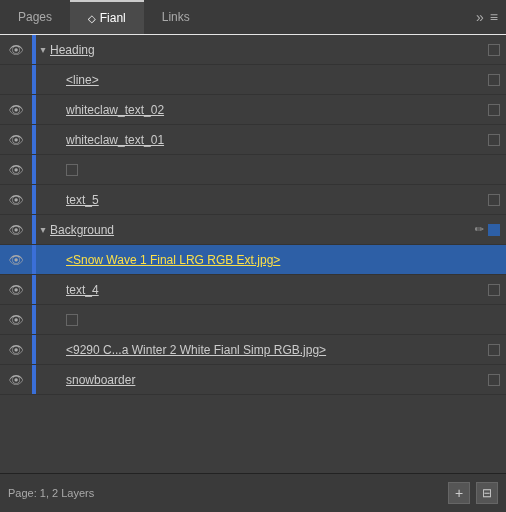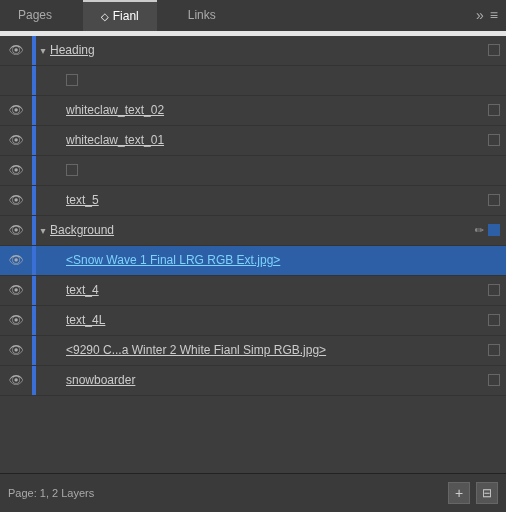--- a/index.html
+++ b/index.html
@@ -19,8 +19,7 @@
       align-items: stretch;
       background: #3a3a3a;
       height: 36px;
-      border-bottom: 5px solid #e5e5e5;
-      gap: 13px;
+      border-bottom: 1px solid #e5e5e5;
     }
     .tab {
       display: flex;

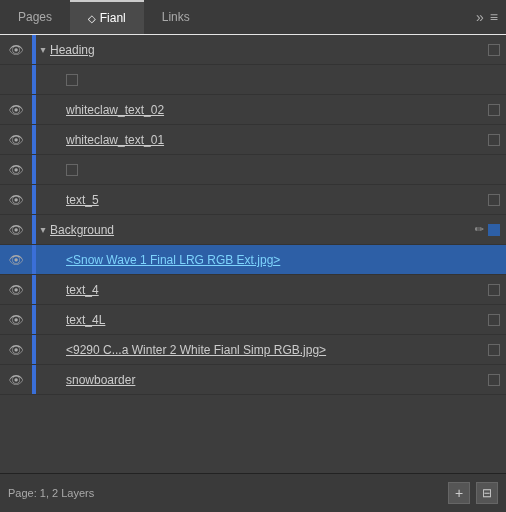--- a/index.html
+++ b/index.html
@@ -217,6 +217,7 @@
         <div class="blue-bar"></div>
         <div class="indent"></div>
         <div class="triangle"></div>
+        <div class="layer-name">&lt;line&gt;</div>
         <div class="layer-right">
           <div class="layer-checkbox"></div>
         </div>

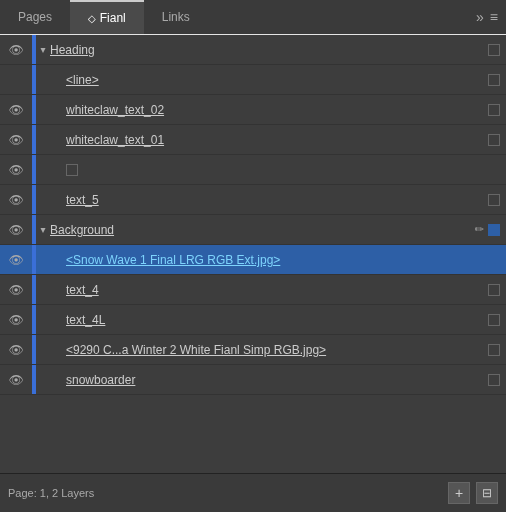--- a/index.html
+++ b/index.html
@@ -71,7 +71,7 @@
       background: #2d5fa6;
     }
     .layer-row.selected .layer-name {
-      color: #7dd3fc;
+      color: #fde047;
     }
 
     .eye-col {

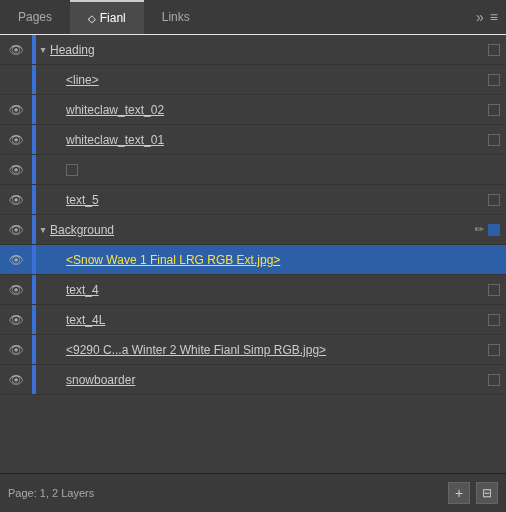--- a/index.html
+++ b/index.html
@@ -312,7 +312,6 @@
         <div class="blue-bar"></div>
         <div class="indent"></div>
         <div class="triangle"></div>
-        <div class="layer-name">text_4L</div>
         <div class="layer-right">
           <div class="layer-checkbox"></div>
         </div>

